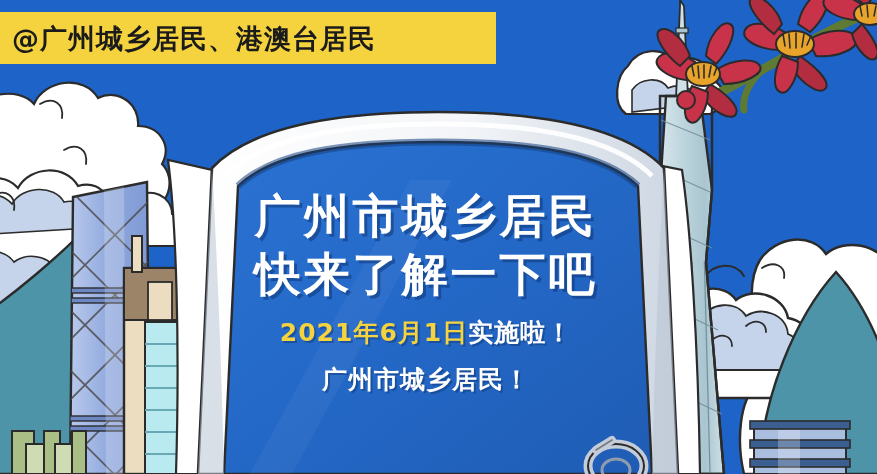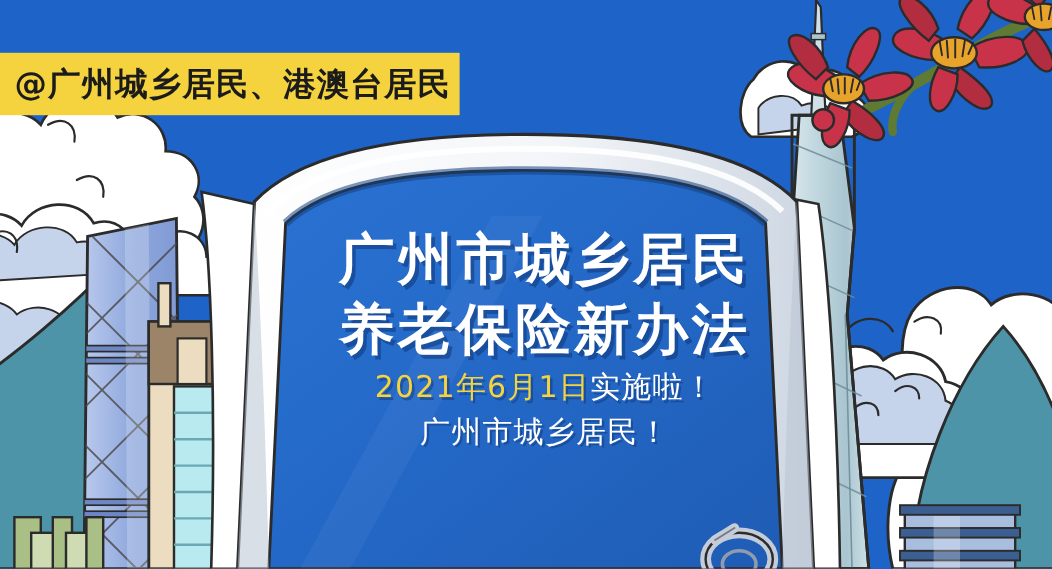--- a/index.html
+++ b/index.html
@@ -21,12 +21,11 @@
   .banner {
     position:absolute;
     left:0; top:12px;
-    width:383px; height:52px;
+    width:496px; height:52px;
     background:#f4d33f;
     display:flex; align-items:center;
     padding-left:12px;
     z-index:40;
-    margin-top:32px;
   }
   .banner-text {
     font-family:"DejaVu Sans","Liberation Sans",sans-serif;

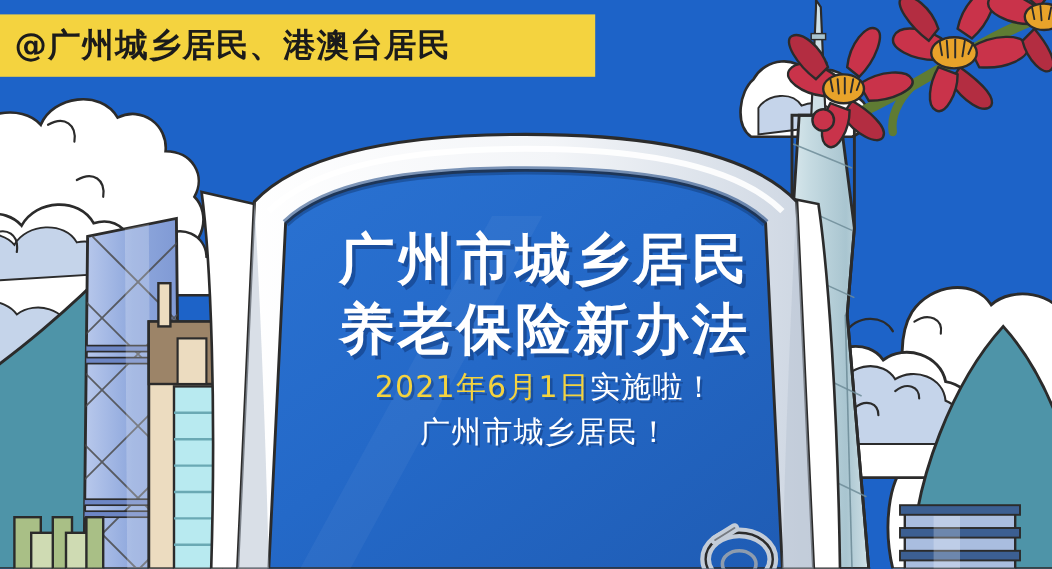--- a/index.html
+++ b/index.html
@@ -40,7 +40,7 @@
   
   .shield-text {
     position:absolute;
-    left:240px; top:188px;
+    left:212px; top:188px;
     width:428px;
     z-index:35;
     text-align:center;

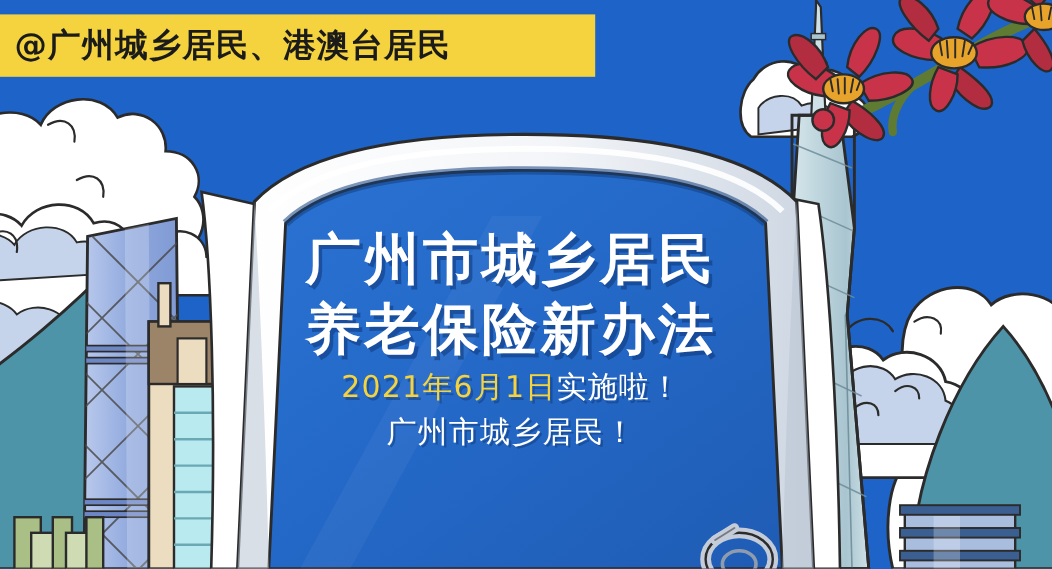--- a/index.html
+++ b/index.html
@@ -351,7 +351,7 @@
 
   <div class="shield-text">
     <div class="title-line">广州市城乡居民</div>
-    <div class="title-line">养老保险新办法</div>
+    <div class="title-line">快来了解一下吧</div>
     <div class="sub-line">
       <span class="hl">2021年6月1日</span><span>实施啦！</span>
     </div>

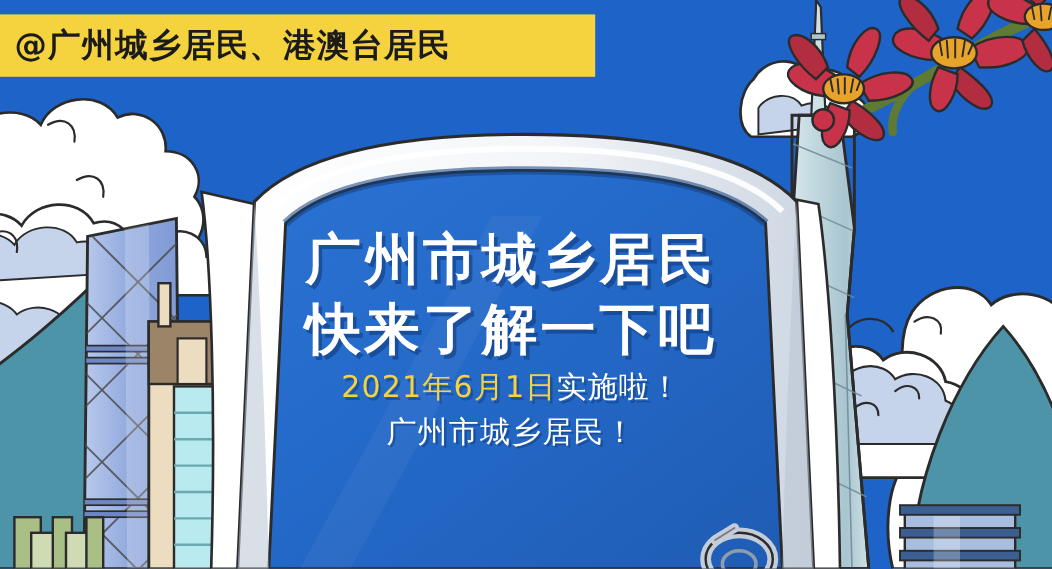--- a/index.html
+++ b/index.html
@@ -57,10 +57,10 @@
     text-shadow:3px 3px 0 rgba(15,55,120,0.55);
   }
   .sub-line {
-    margin-top:0;
+    margin-top:10px;
     font-family:"DejaVu Sans","Liberation Sans",sans-serif;
     font-size:25px;
-    font-weight:normal;
+    font-weight:bold;
     color:#ffffff;
     letter-spacing:1px;
     line-height:1.5;

